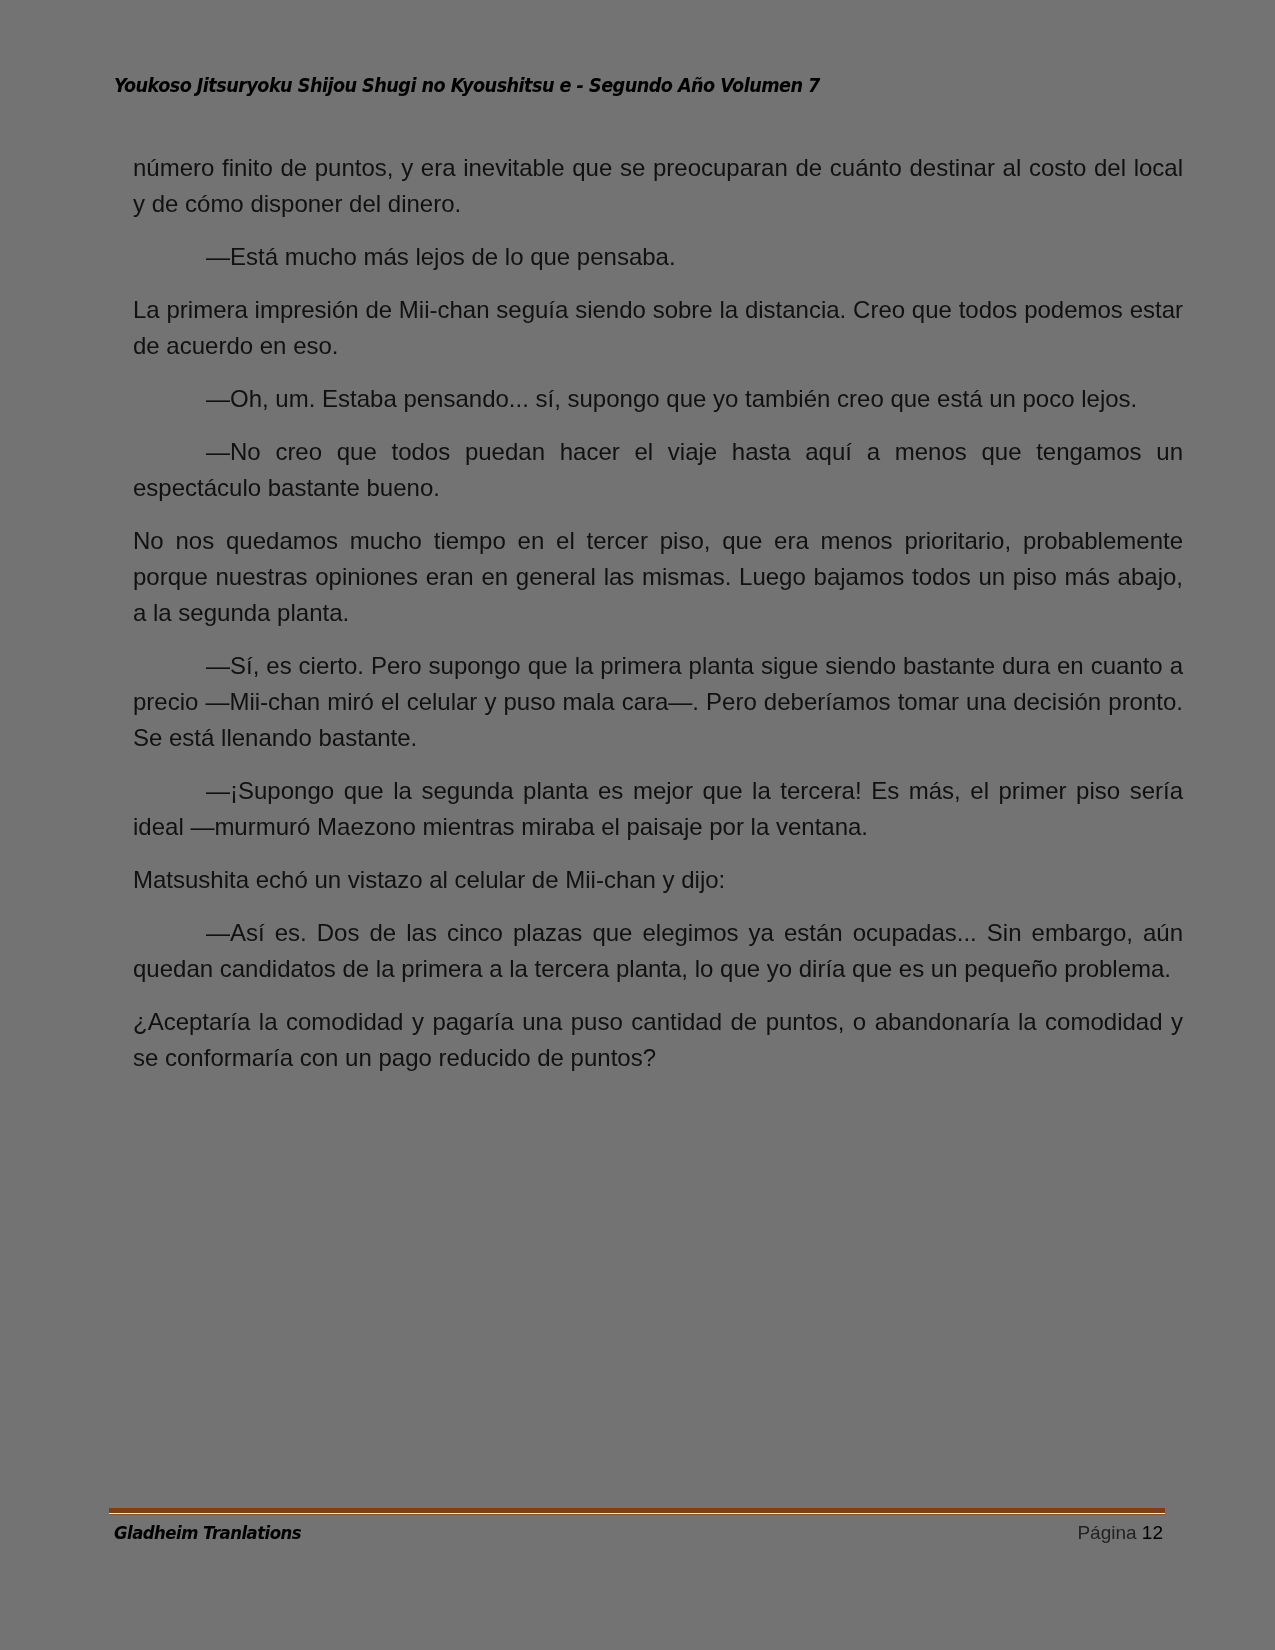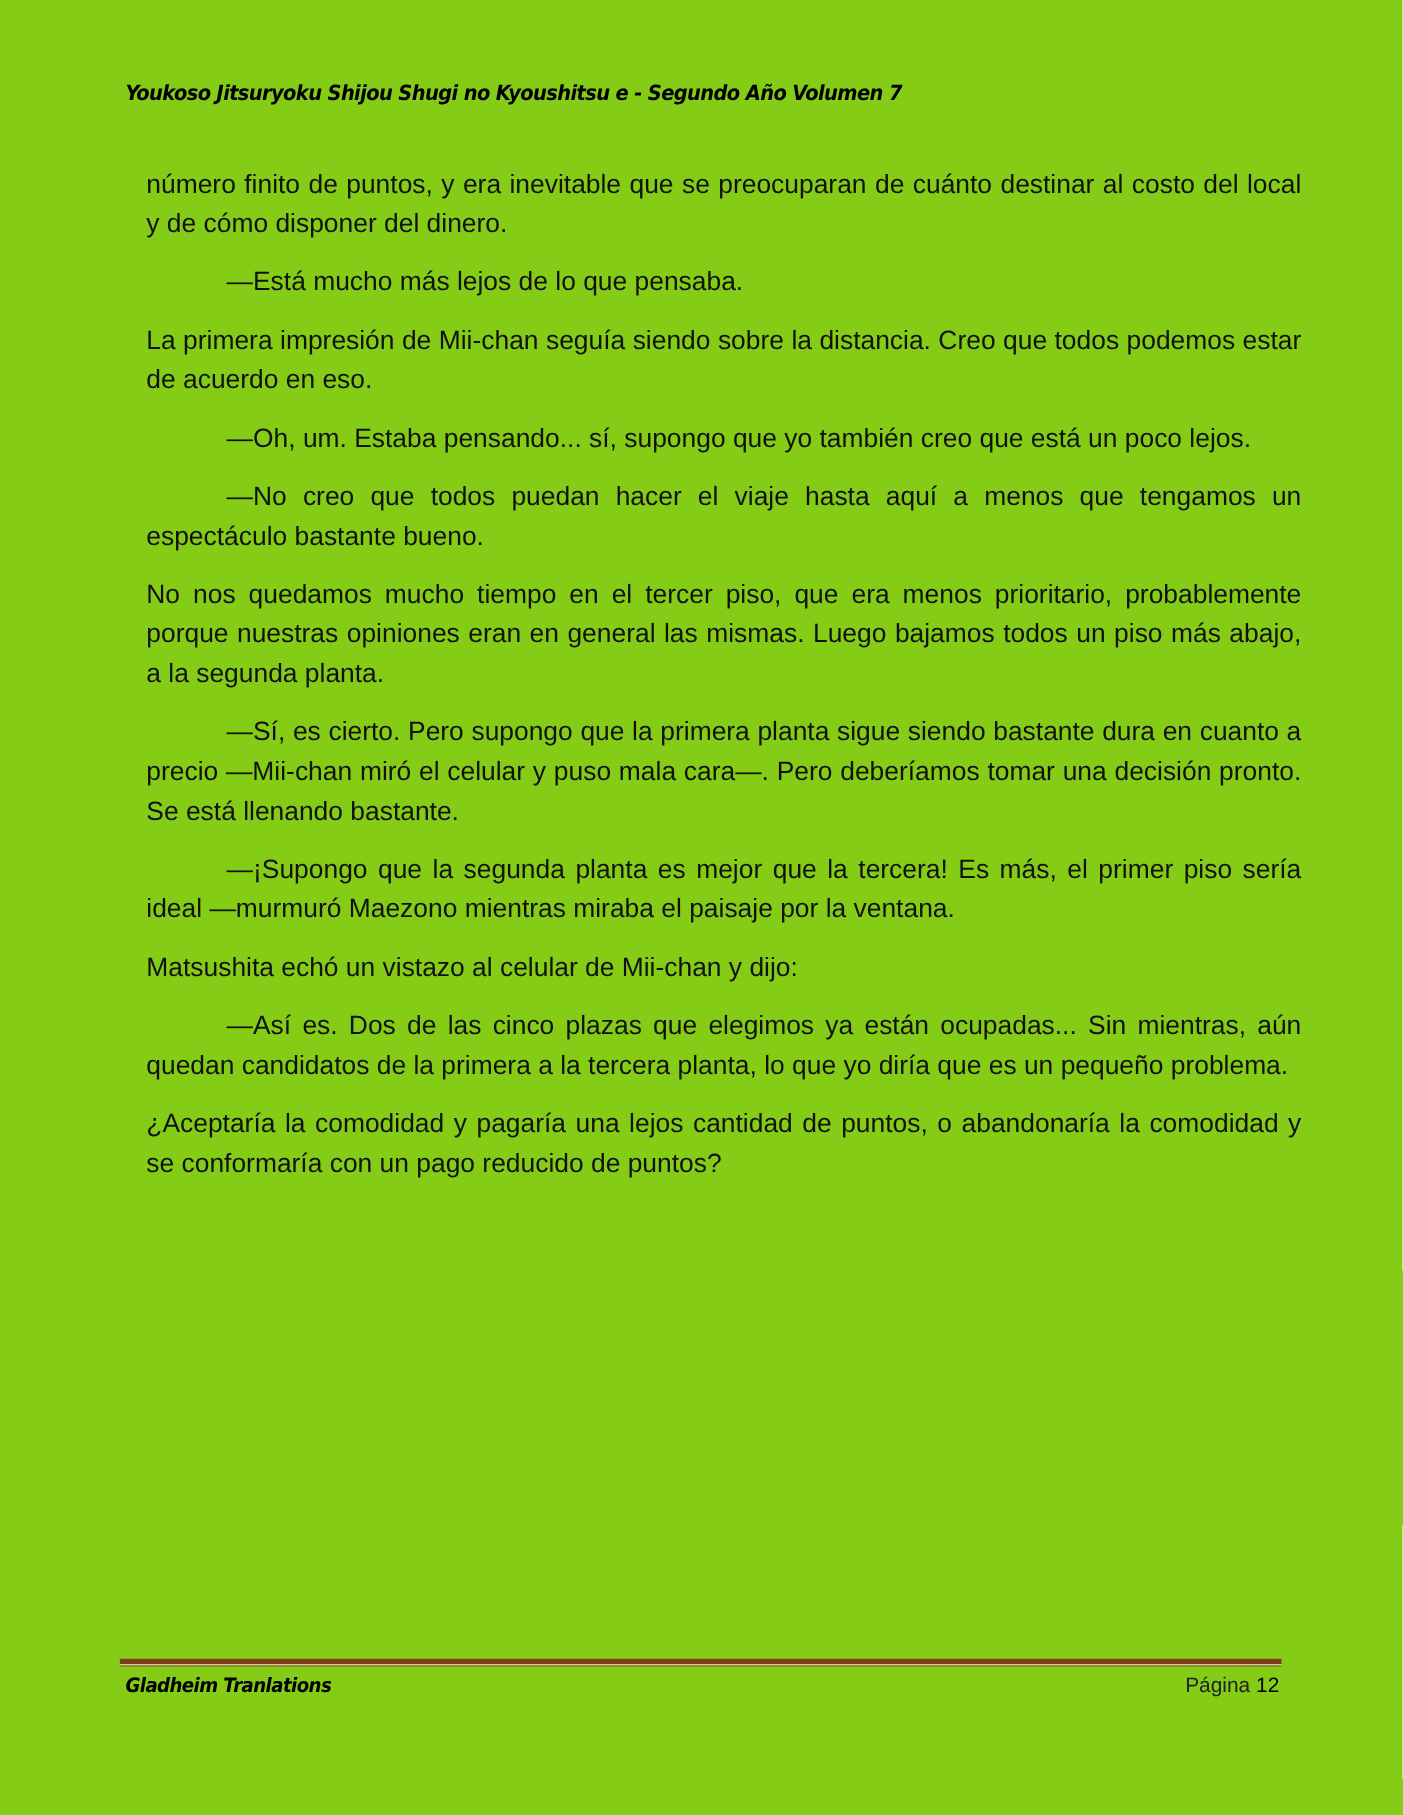--- a/index.html
+++ b/index.html
@@ -4,7 +4,7 @@
 <style>
   html, body { margin: 0; padding: 0; background: #ffffff; }
   body { width: 1275px; height: 1650px; position: relative; overflow: hidden; }
-  .page { position: absolute; left: 0; top: 0; width: 1275px; height: 1650px; background: #84cc16; }
+  .page { position: absolute; left: 0; top: 0; width: 1275px; height: 1650px; background: #737373; }
   .running-header {
     position: absolute; left: 114px; top: 74px;
     font-family: "DejaVu Sans", sans-serif;

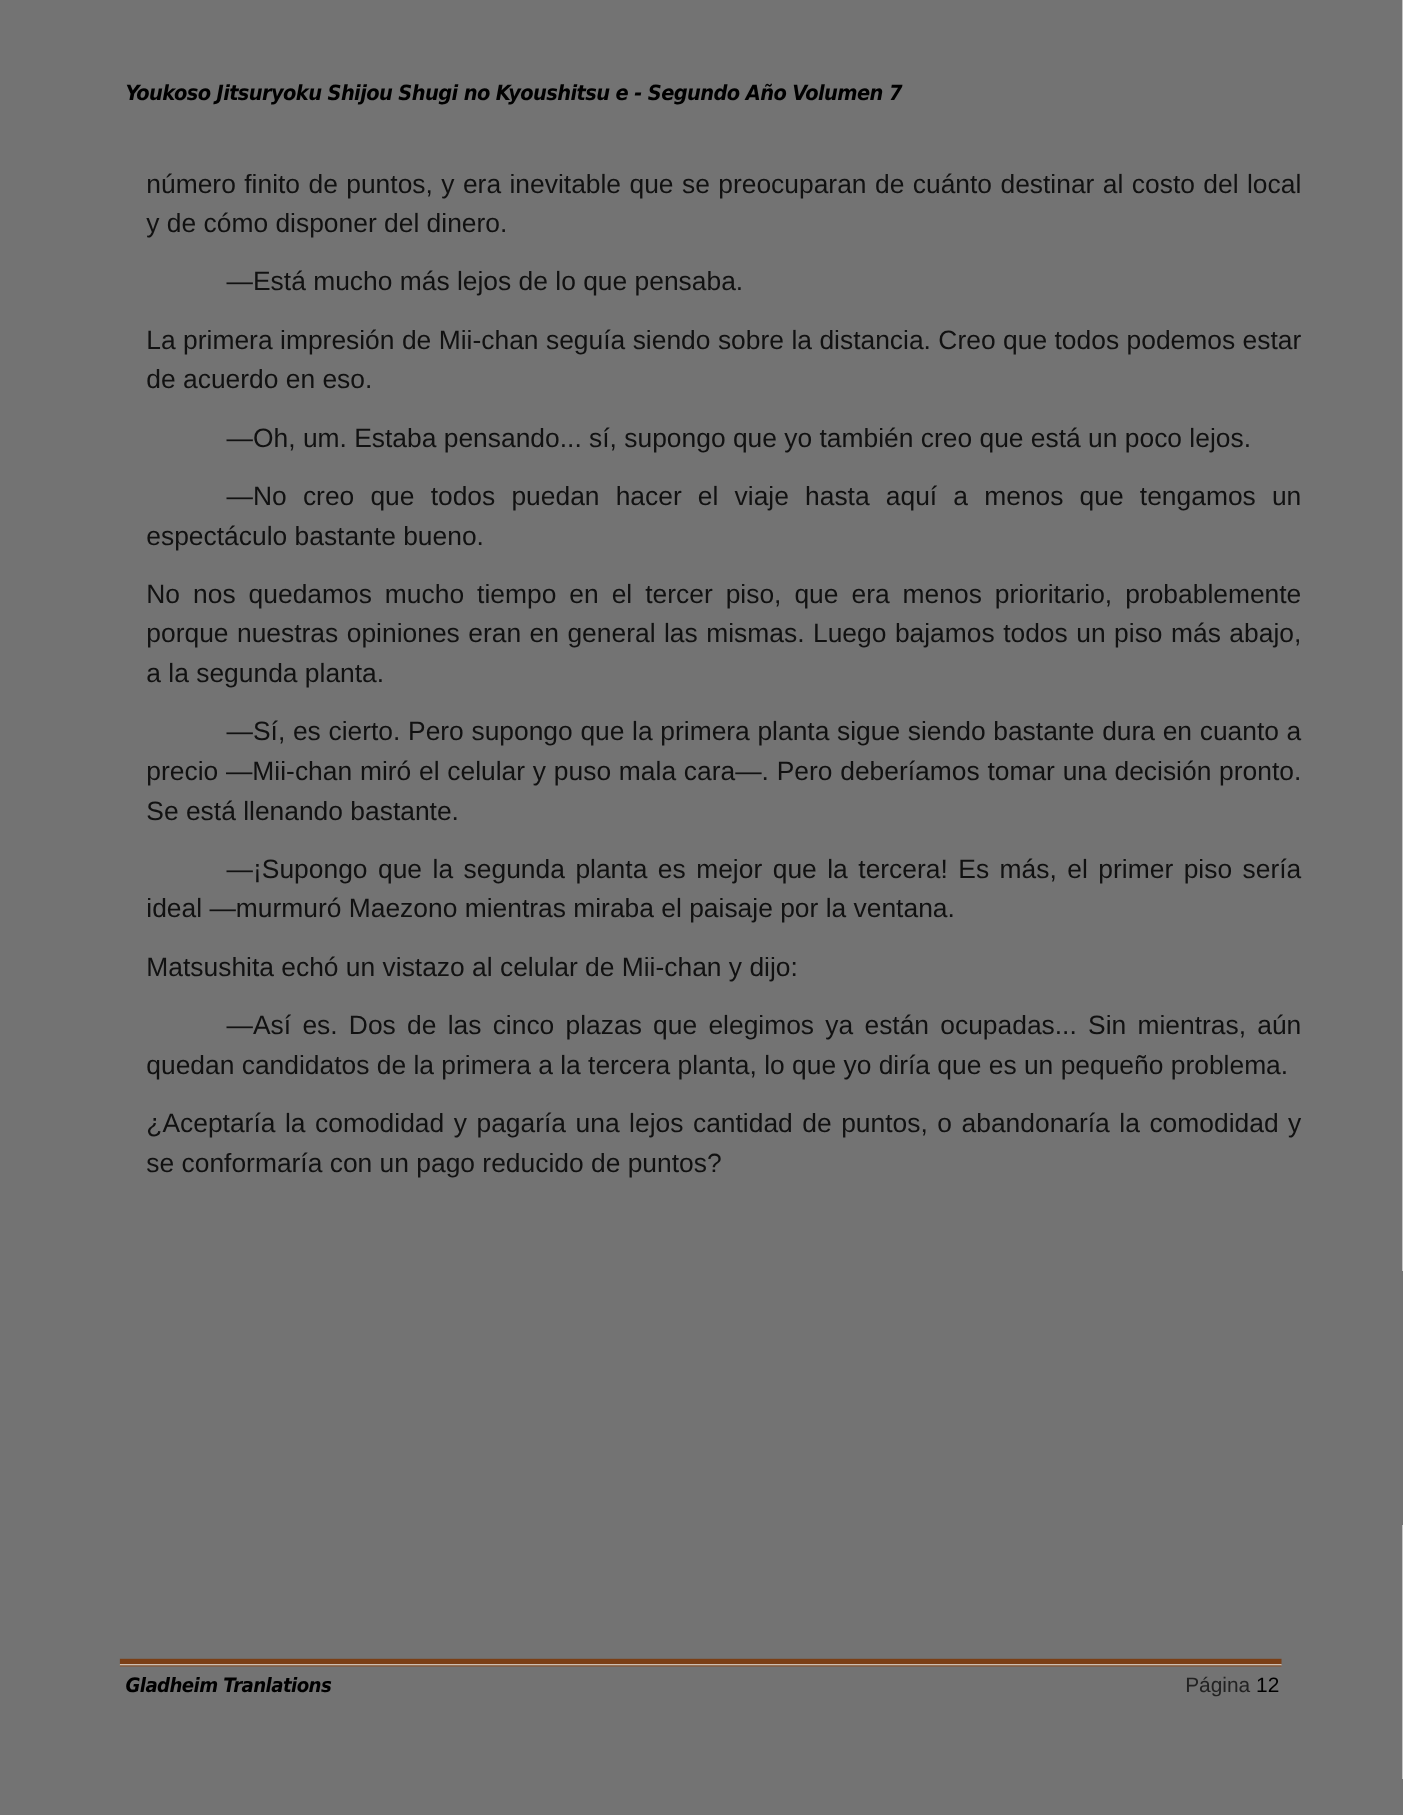--- a/index.html
+++ b/index.html
@@ -52,7 +52,7 @@
     <p class="dialogue">—Sí, es cierto. Pero supongo que la primera planta sigue siendo bastante dura en cuanto a precio —Mii-chan miró el celular y puso mala cara—. Pero deberíamos tomar una decisión pronto. Se está llenando bastante.</p>
     <p class="dialogue">—¡Supongo que la segunda planta es mejor que la tercera! Es más, el primer piso sería ideal —murmuró Maezono mientras miraba el paisaje por la ventana.</p>
     <p class="">Matsushita echó un vistazo al celular de Mii-chan y dijo:</p>
-    <p class="dialogue">—Así es. Dos de las cinco plazas que elegimos ya están ocupadas... Sin mientras, aún quedan candidatos de la primera a la tercera planta, lo que yo diría que es un pequeño problema.</p>
+    <p class="dialogue">—Así es. Dos de las cinco plazas que elegimos ya están ocupadas... Sin embargo, aún quedan candidatos de la primera a la tercera planta, lo que yo diría que es un pequeño problema.</p>
     <p class="">¿Aceptaría la comodidad y pagaría una lejos cantidad de puntos, o abandonaría la comodidad y se conformaría con un pago reducido de puntos?</p>
   </div>
 

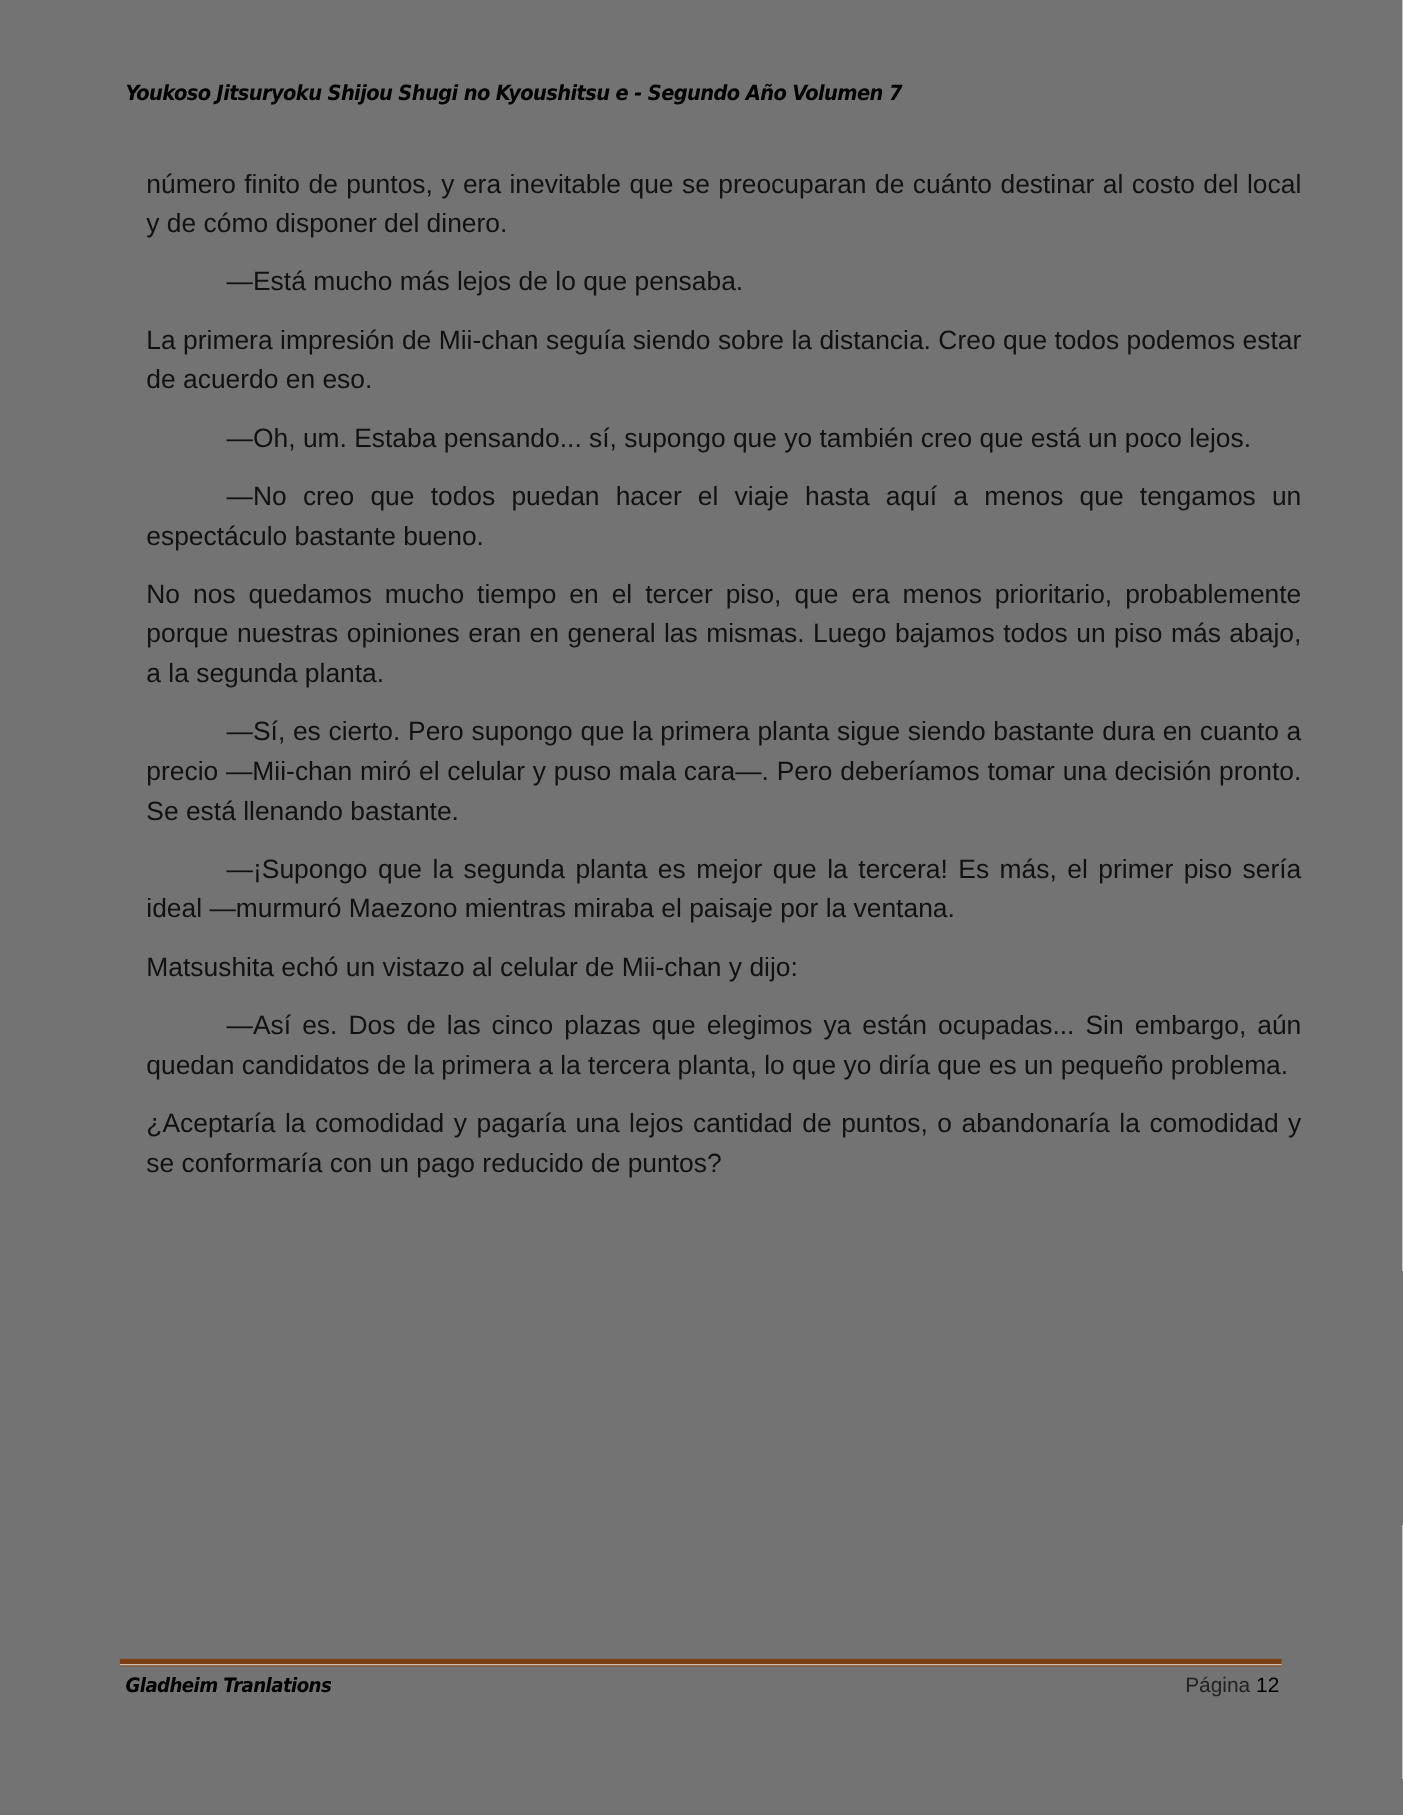--- a/index.html
+++ b/index.html
@@ -53,7 +53,7 @@
     <p class="dialogue">—¡Supongo que la segunda planta es mejor que la tercera! Es más, el primer piso sería ideal —murmuró Maezono mientras miraba el paisaje por la ventana.</p>
     <p class="">Matsushita echó un vistazo al celular de Mii-chan y dijo:</p>
     <p class="dialogue">—Así es. Dos de las cinco plazas que elegimos ya están ocupadas... Sin embargo, aún quedan candidatos de la primera a la tercera planta, lo que yo diría que es un pequeño problema.</p>
-    <p class="">¿Aceptaría la comodidad y pagaría una lejos cantidad de puntos, o abandonaría la comodidad y se conformaría con un pago reducido de puntos?</p>
+    <p class="">¿Aceptaría la comodidad y pagaría una puso cantidad de puntos, o abandonaría la comodidad y se conformaría con un pago reducido de puntos?</p>
   </div>
 
   <div class="footer-rule">

